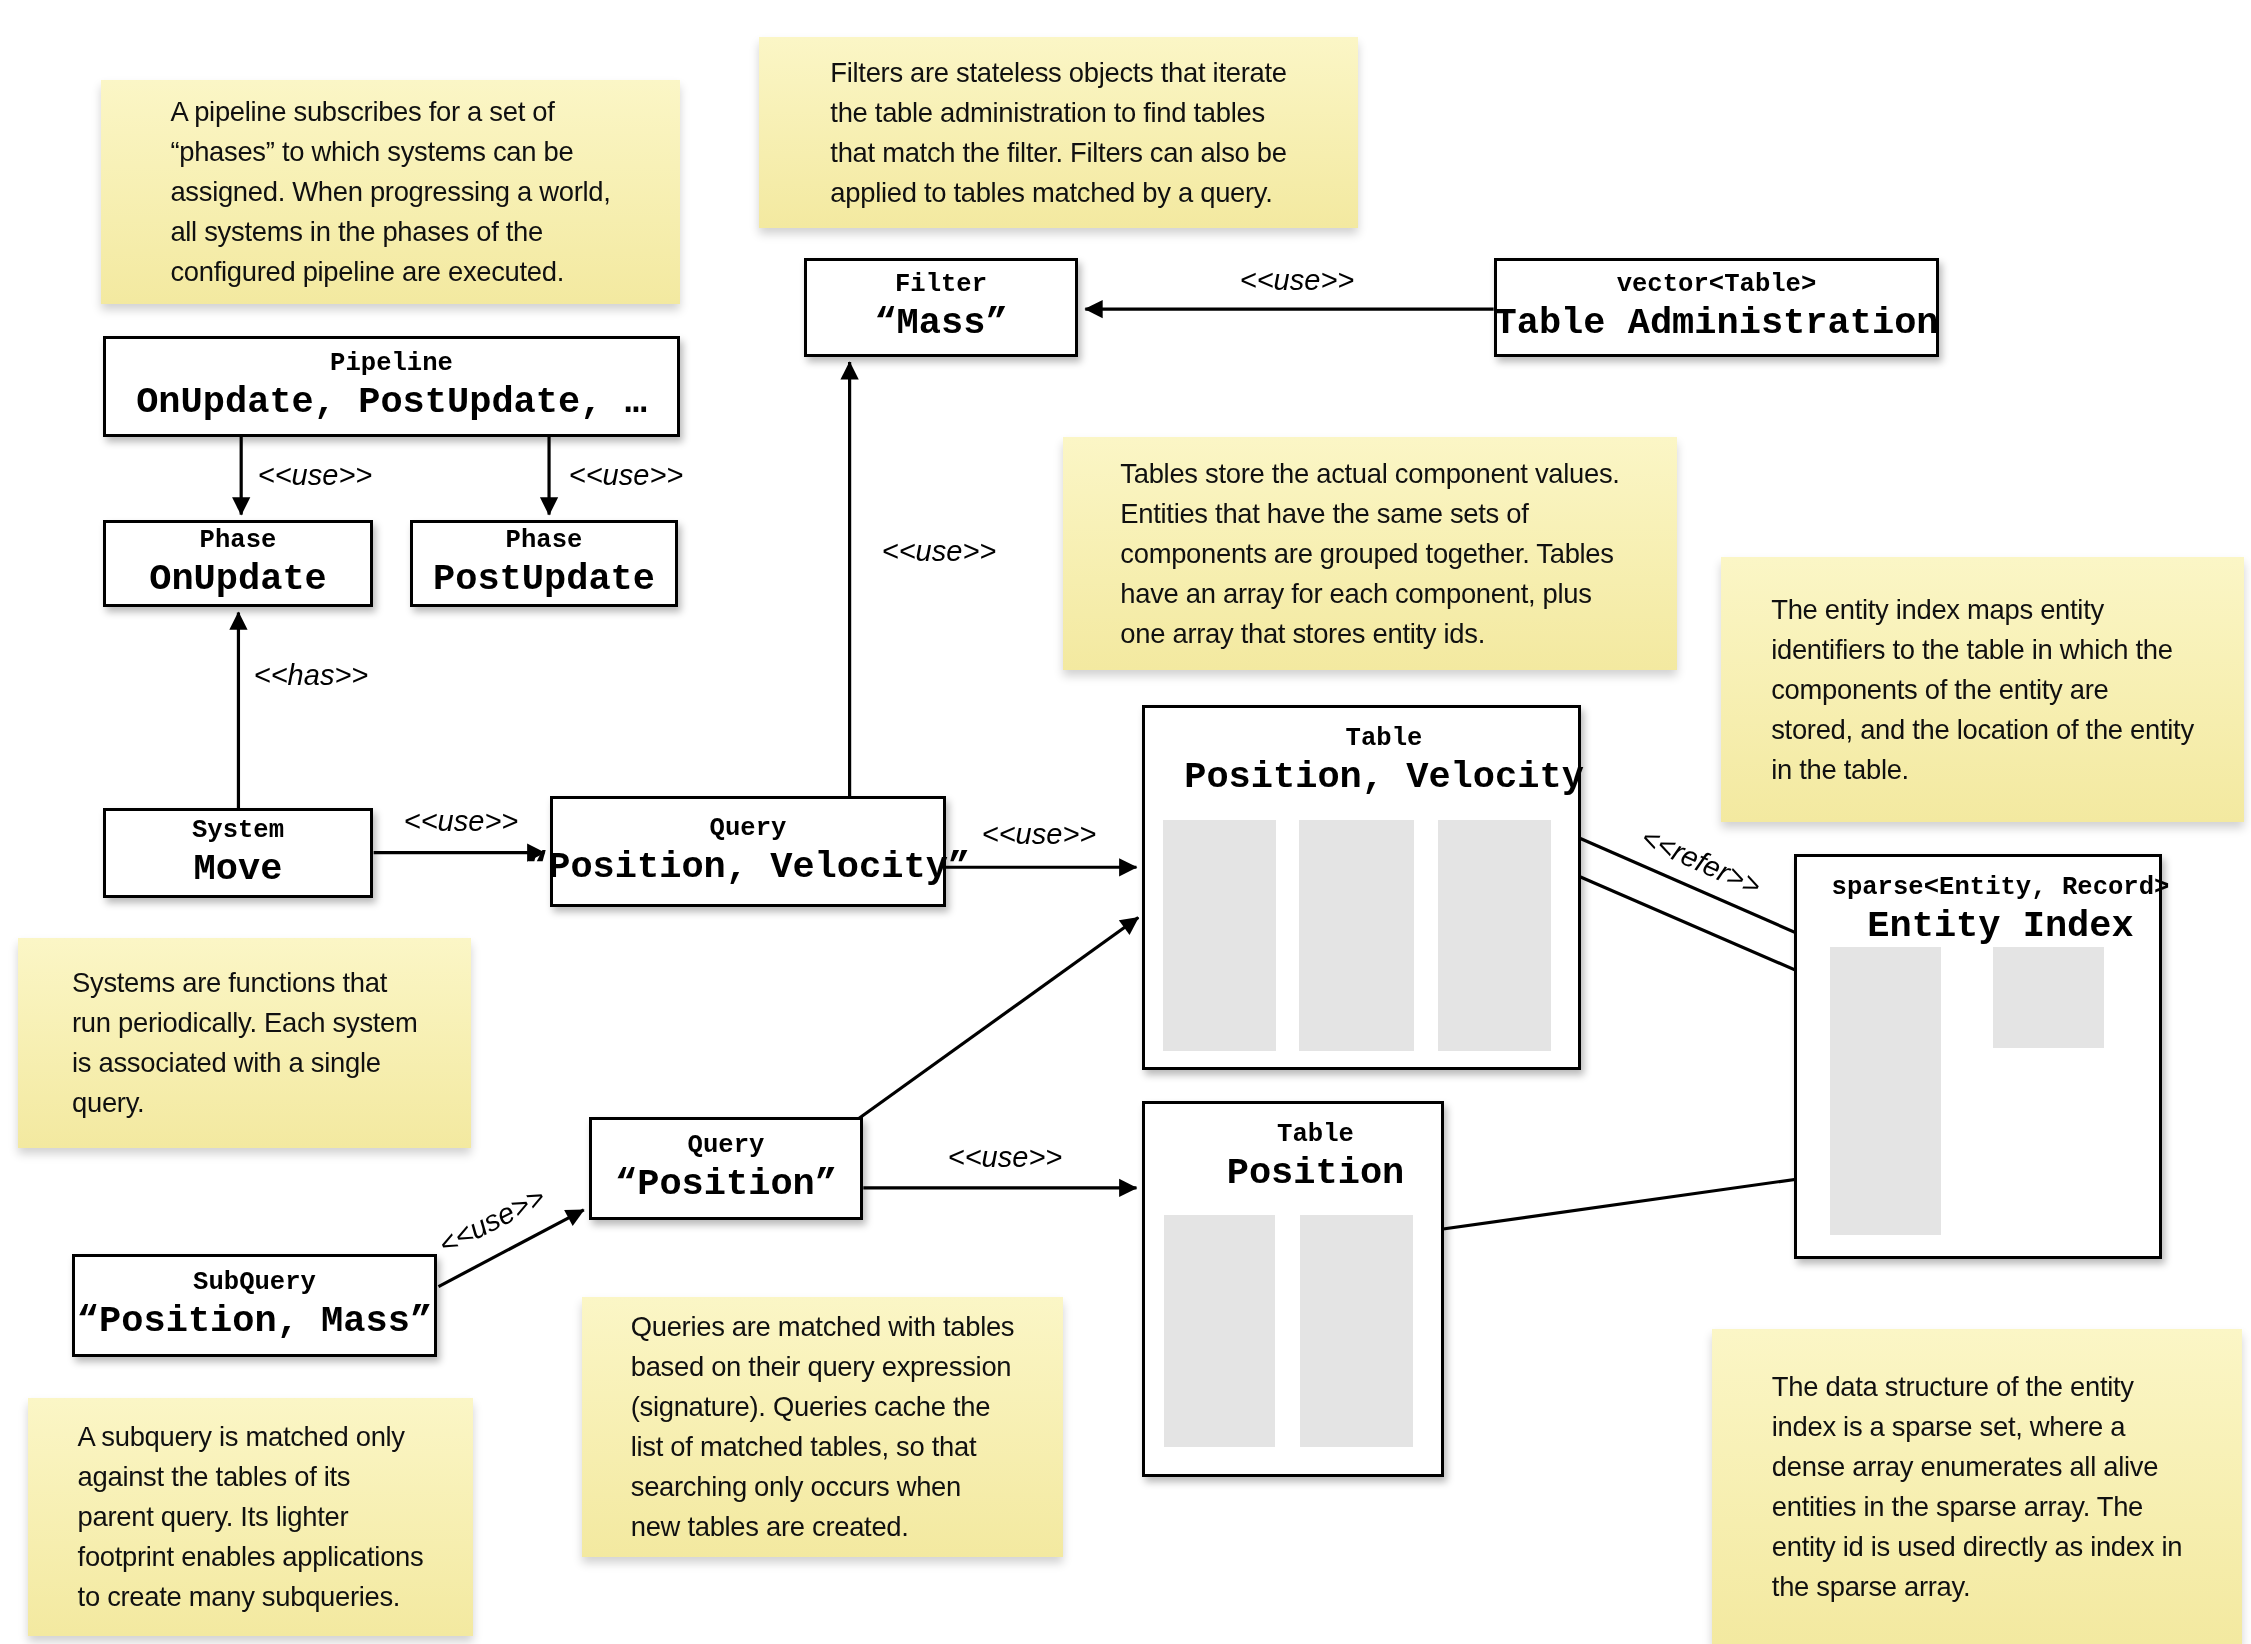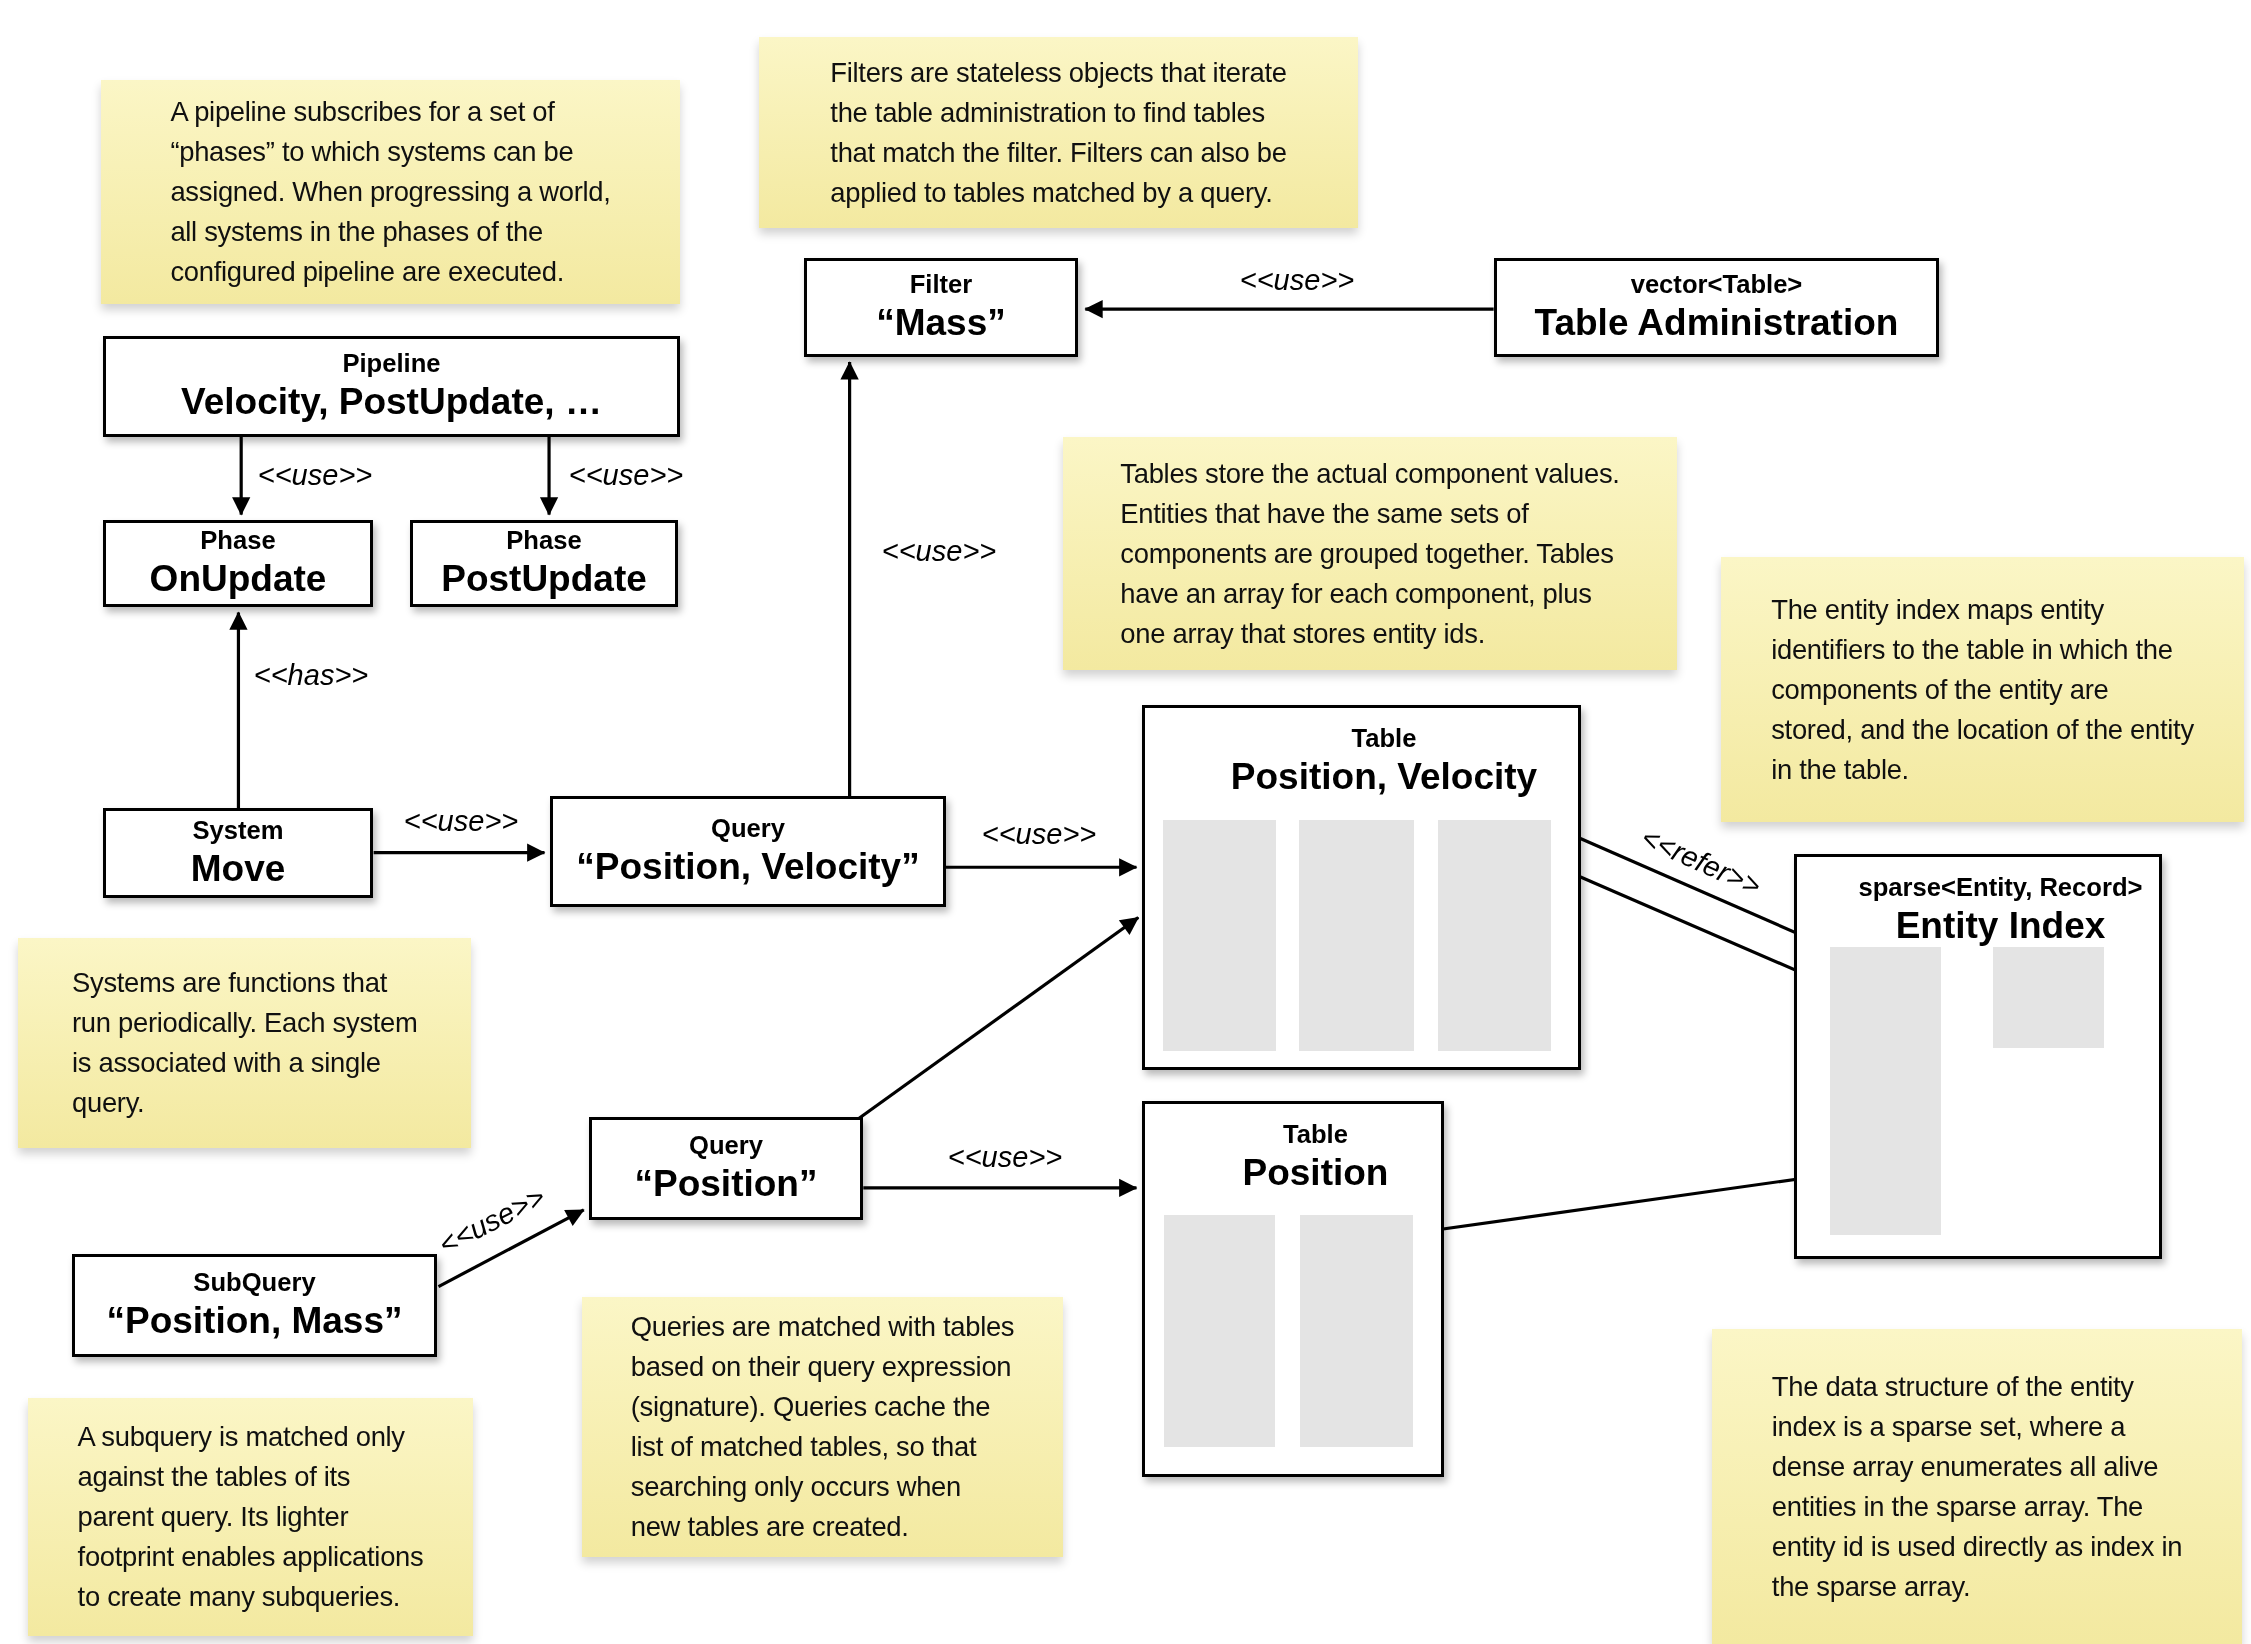--- a/index.html
+++ b/index.html
@@ -21,6 +21,7 @@
     border:3.7px solid #000;display:flex;flex-direction:column;
     align-items:center;justify-content:center;text-align:center;
     box-shadow:2.7px 4.6px 7.3px rgba(0,0,0,0.28);
+    font-family:Liberation Mono, monospace;
   }
   .box-type{font-size:25.6px;font-weight:bold;line-height:31px;white-space:nowrap;}
   .box-name{font-size:37px;font-weight:bold;line-height:46px;white-space:nowrap;}

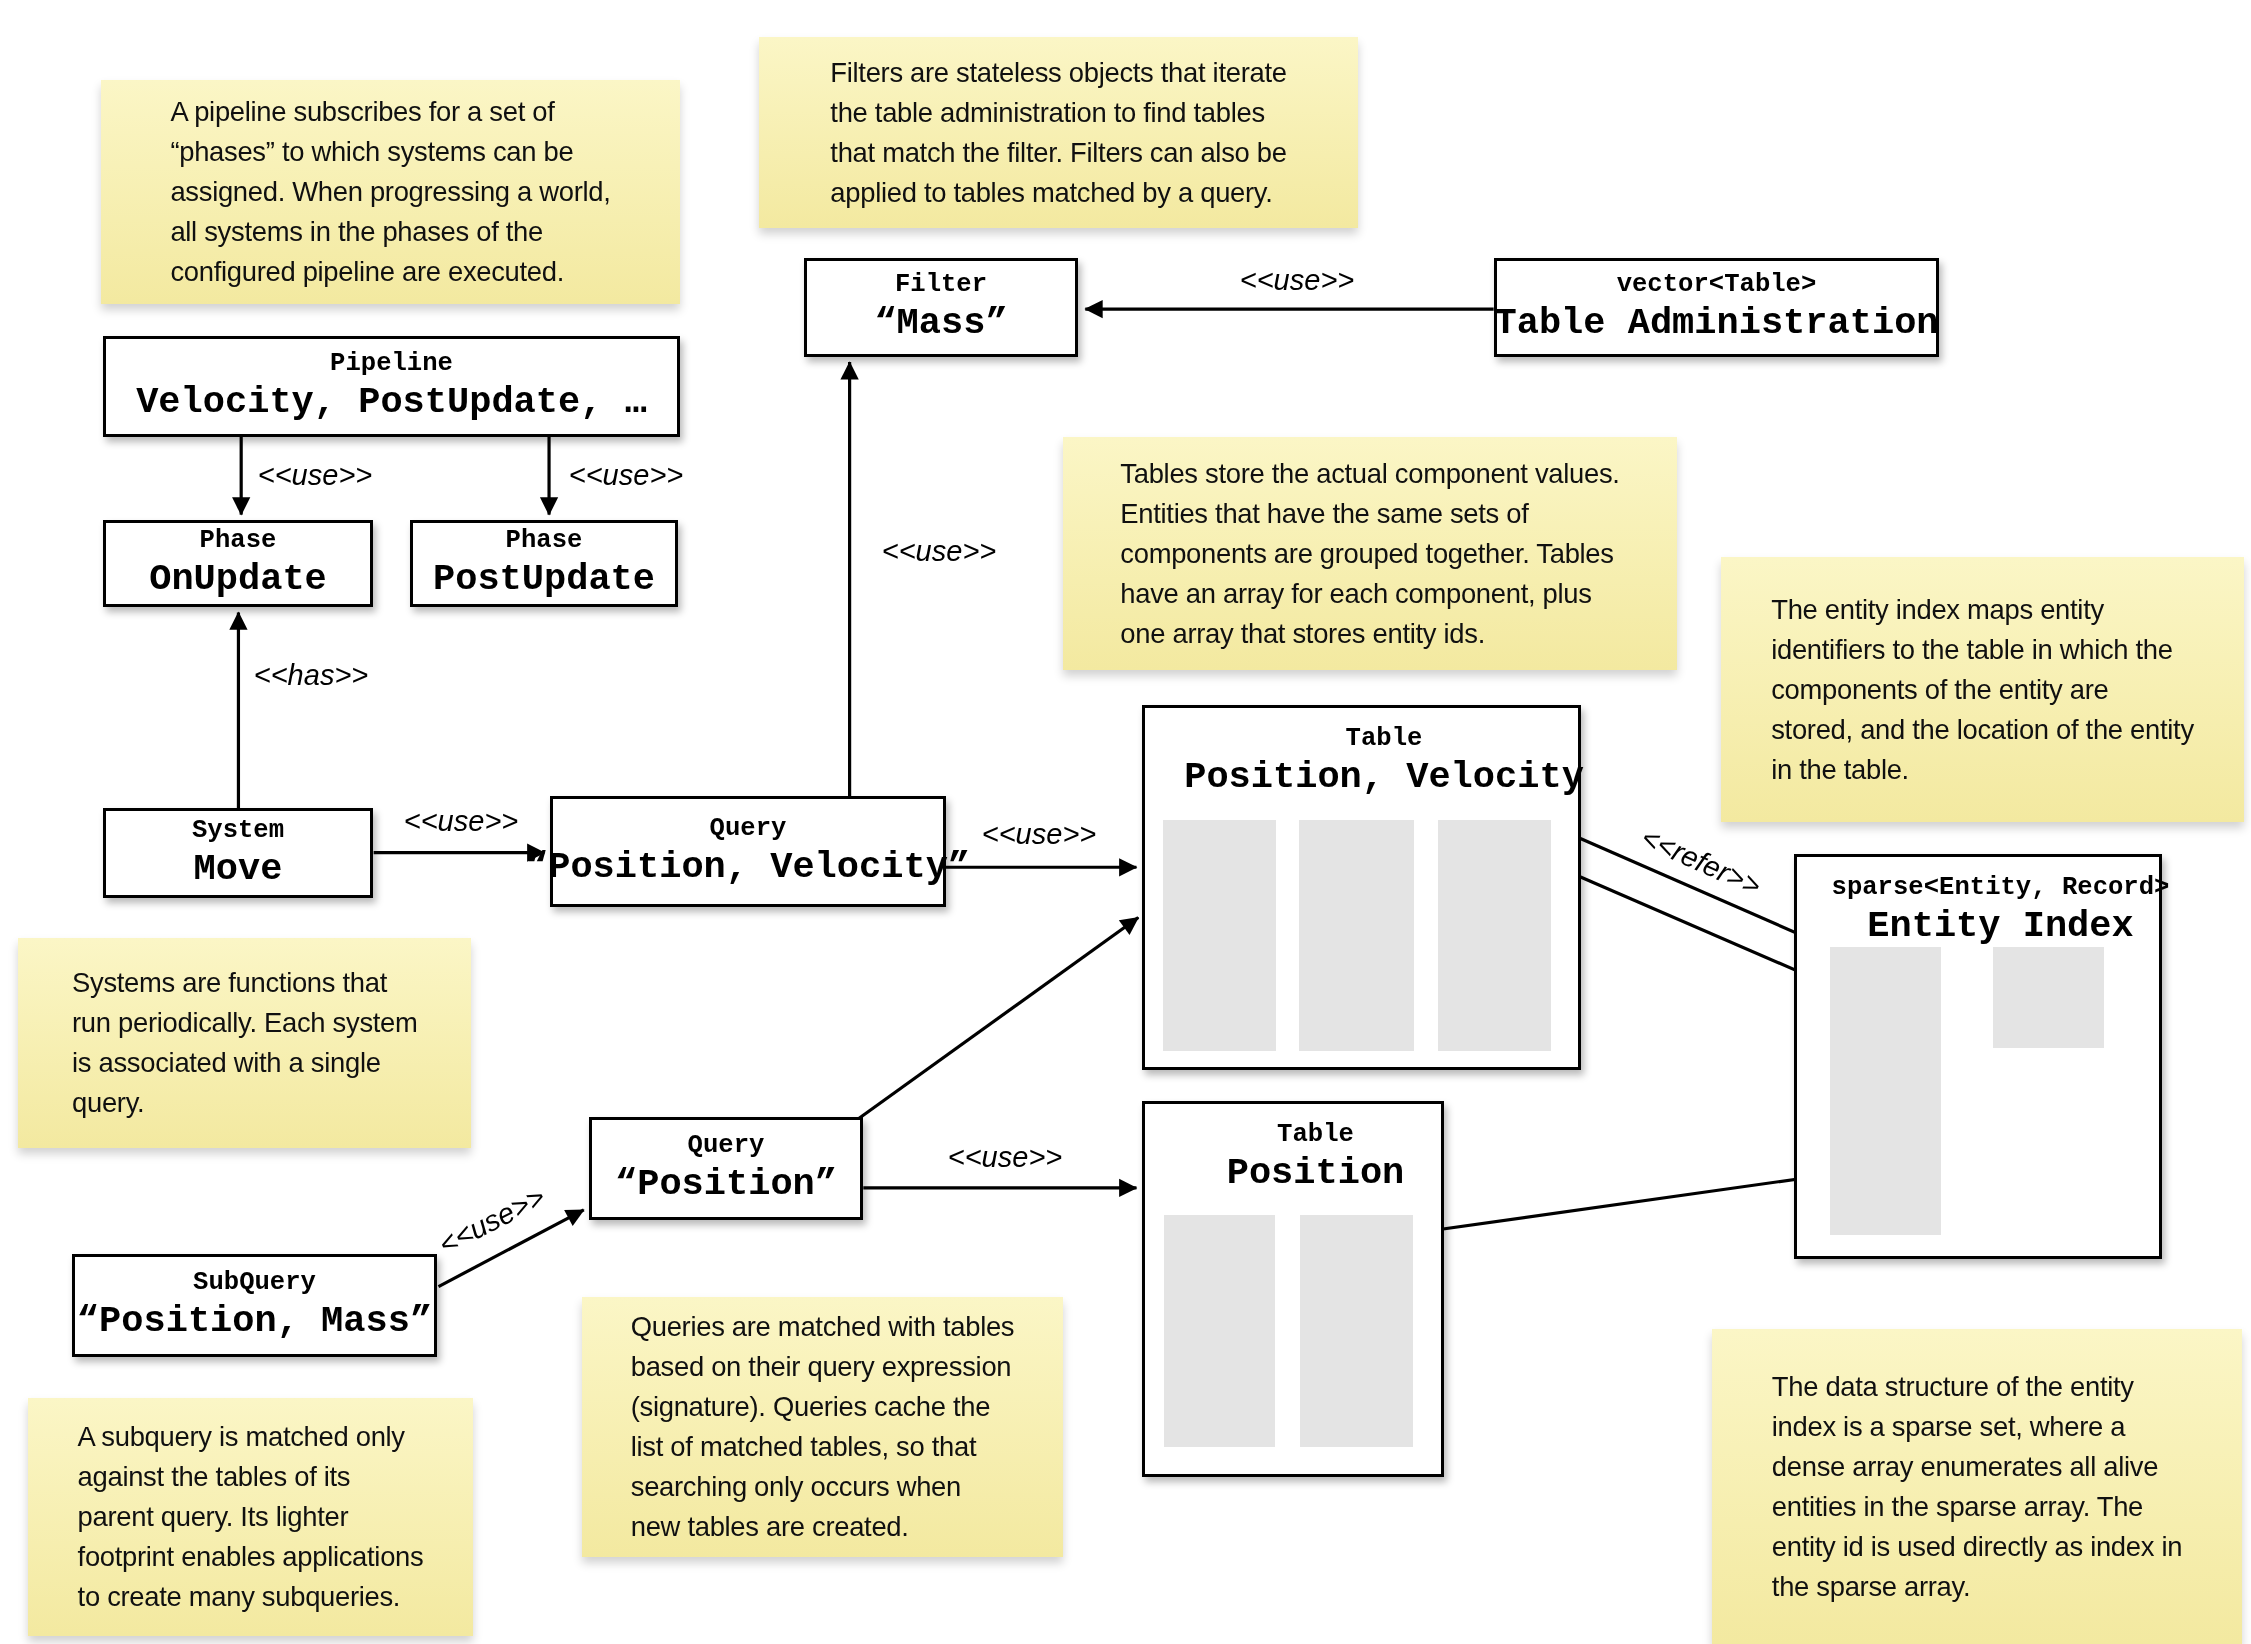--- a/index.html
+++ b/index.html
@@ -104,7 +104,7 @@
 
   <div class="box" style="left:103px;top:336px;width:577px;height:101px">
     <div class="box-type">Pipeline</div>
-    <div class="box-name">Velocity, PostUpdate, …</div>
+    <div class="box-name">OnUpdate, PostUpdate, …</div>
   </div>
 
   <div class="box" style="left:103px;top:520px;width:270px;height:87px">

